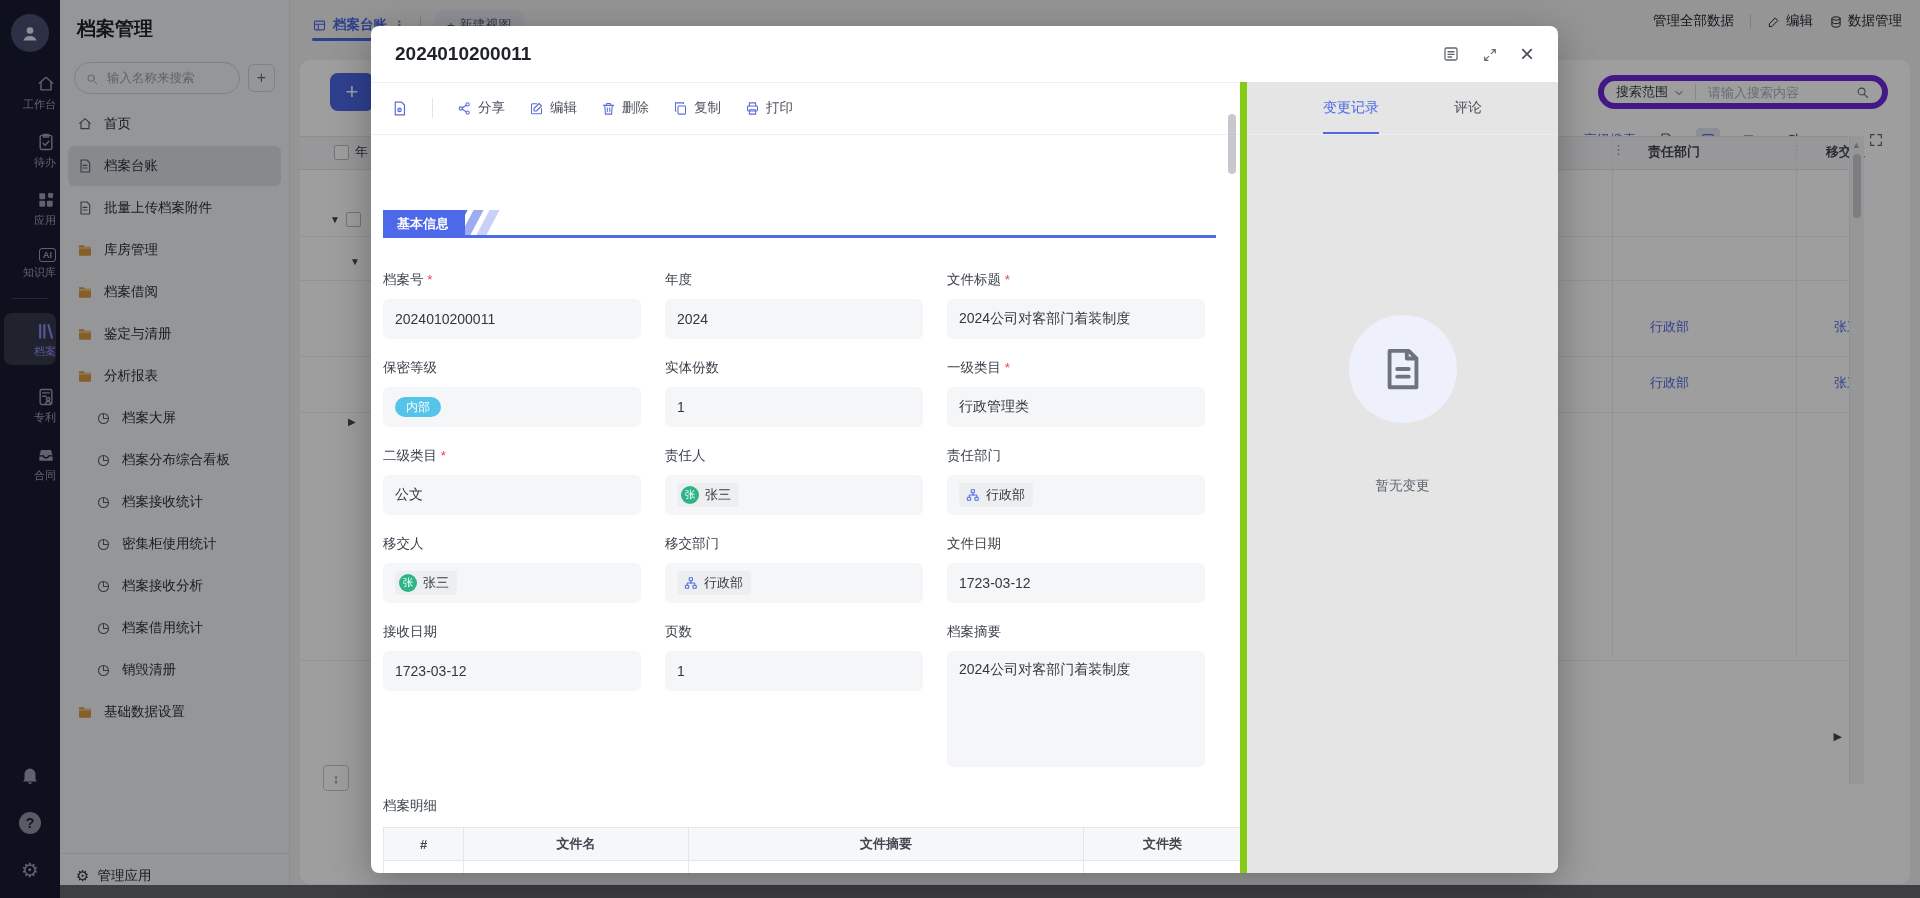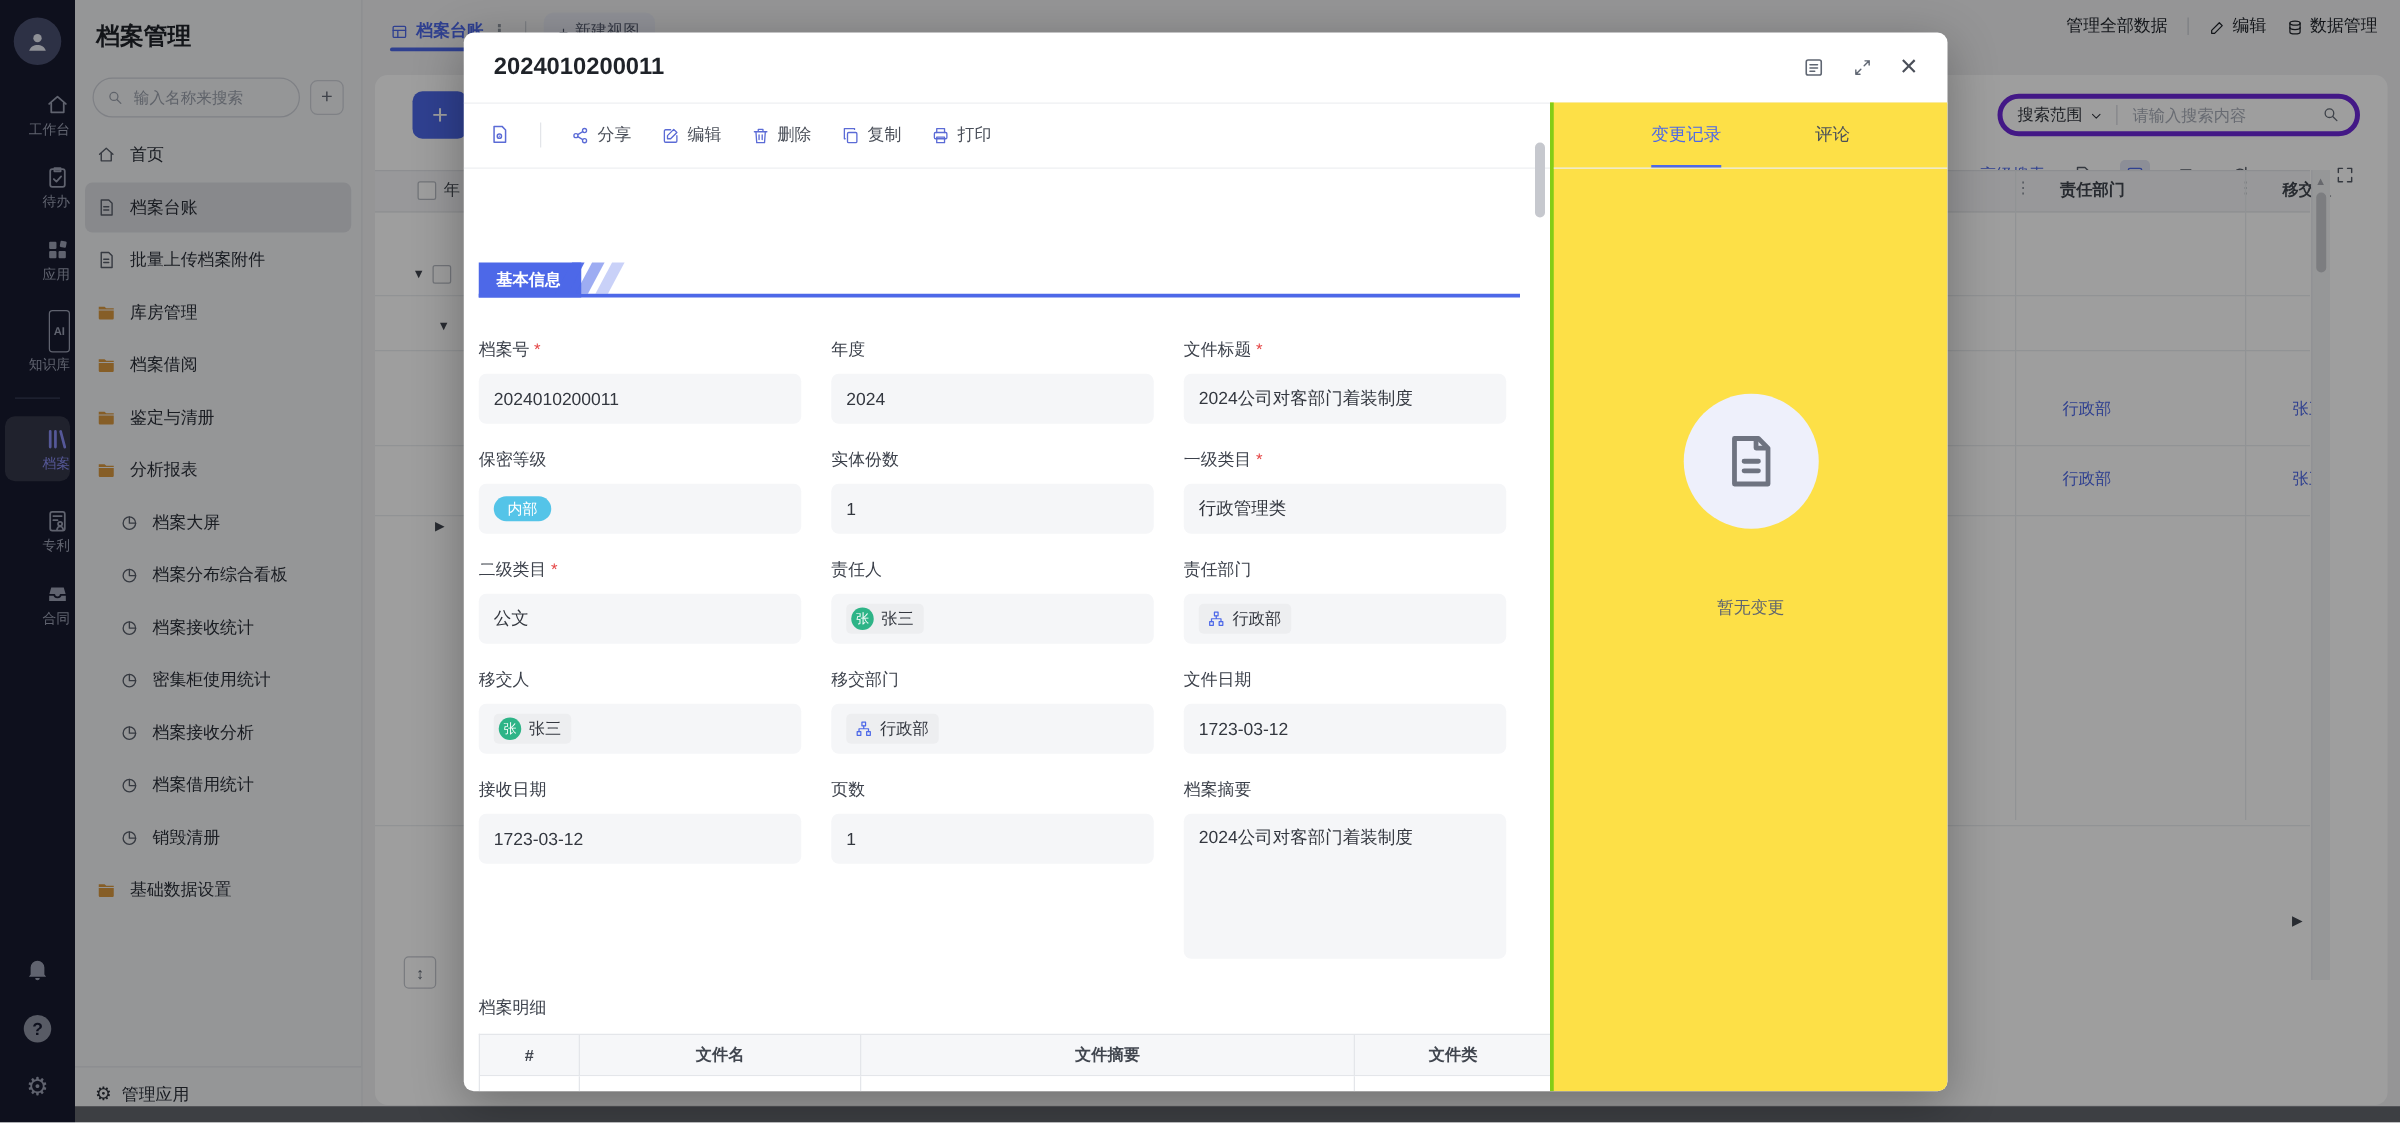--- a/index.html
+++ b/index.html
@@ -51,7 +51,7 @@
   .tr-btn{display:flex;align-items:center;gap:5px;cursor:pointer;}
   .card{position:absolute;left:10px;top:60px;right:10px;bottom:14px;background:#FFFFFF;border-radius:10px;}
   .add-btn{position:absolute;left:30px;top:13px;width:44px;height:38px;background:#4D68E8;border-radius:8px;color:#fff;font-size:22px;display:flex;align-items:center;justify-content:center;cursor:pointer;}
-  .search-pill{position:absolute;right:22px;top:15px;width:290px;height:34px;border:4px solid #6d28d9;border-radius:17px;display:flex;align-items:center;padding:0 12px;box-sizing:border-box;background:#fff;}
+  .search-pill{position:absolute;right:22px;top:15px;width:290px;height:34px;border:6px solid #6d28d9;border-radius:17px;display:flex;align-items:center;padding:0 12px;box-sizing:border-box;background:#fff;}
   .scope{display:flex;align-items:center;gap:5px;font-size:13px;color:#33373F;cursor:pointer;white-space:nowrap;}
   .pill-sep{width:1px;height:16px;background:#D5D8DE;margin:0 10px;}
   .search-pill input{border:none;outline:none;flex:1;font-size:13px;color:#555;background:transparent;font-family:inherit;min-width:0;}

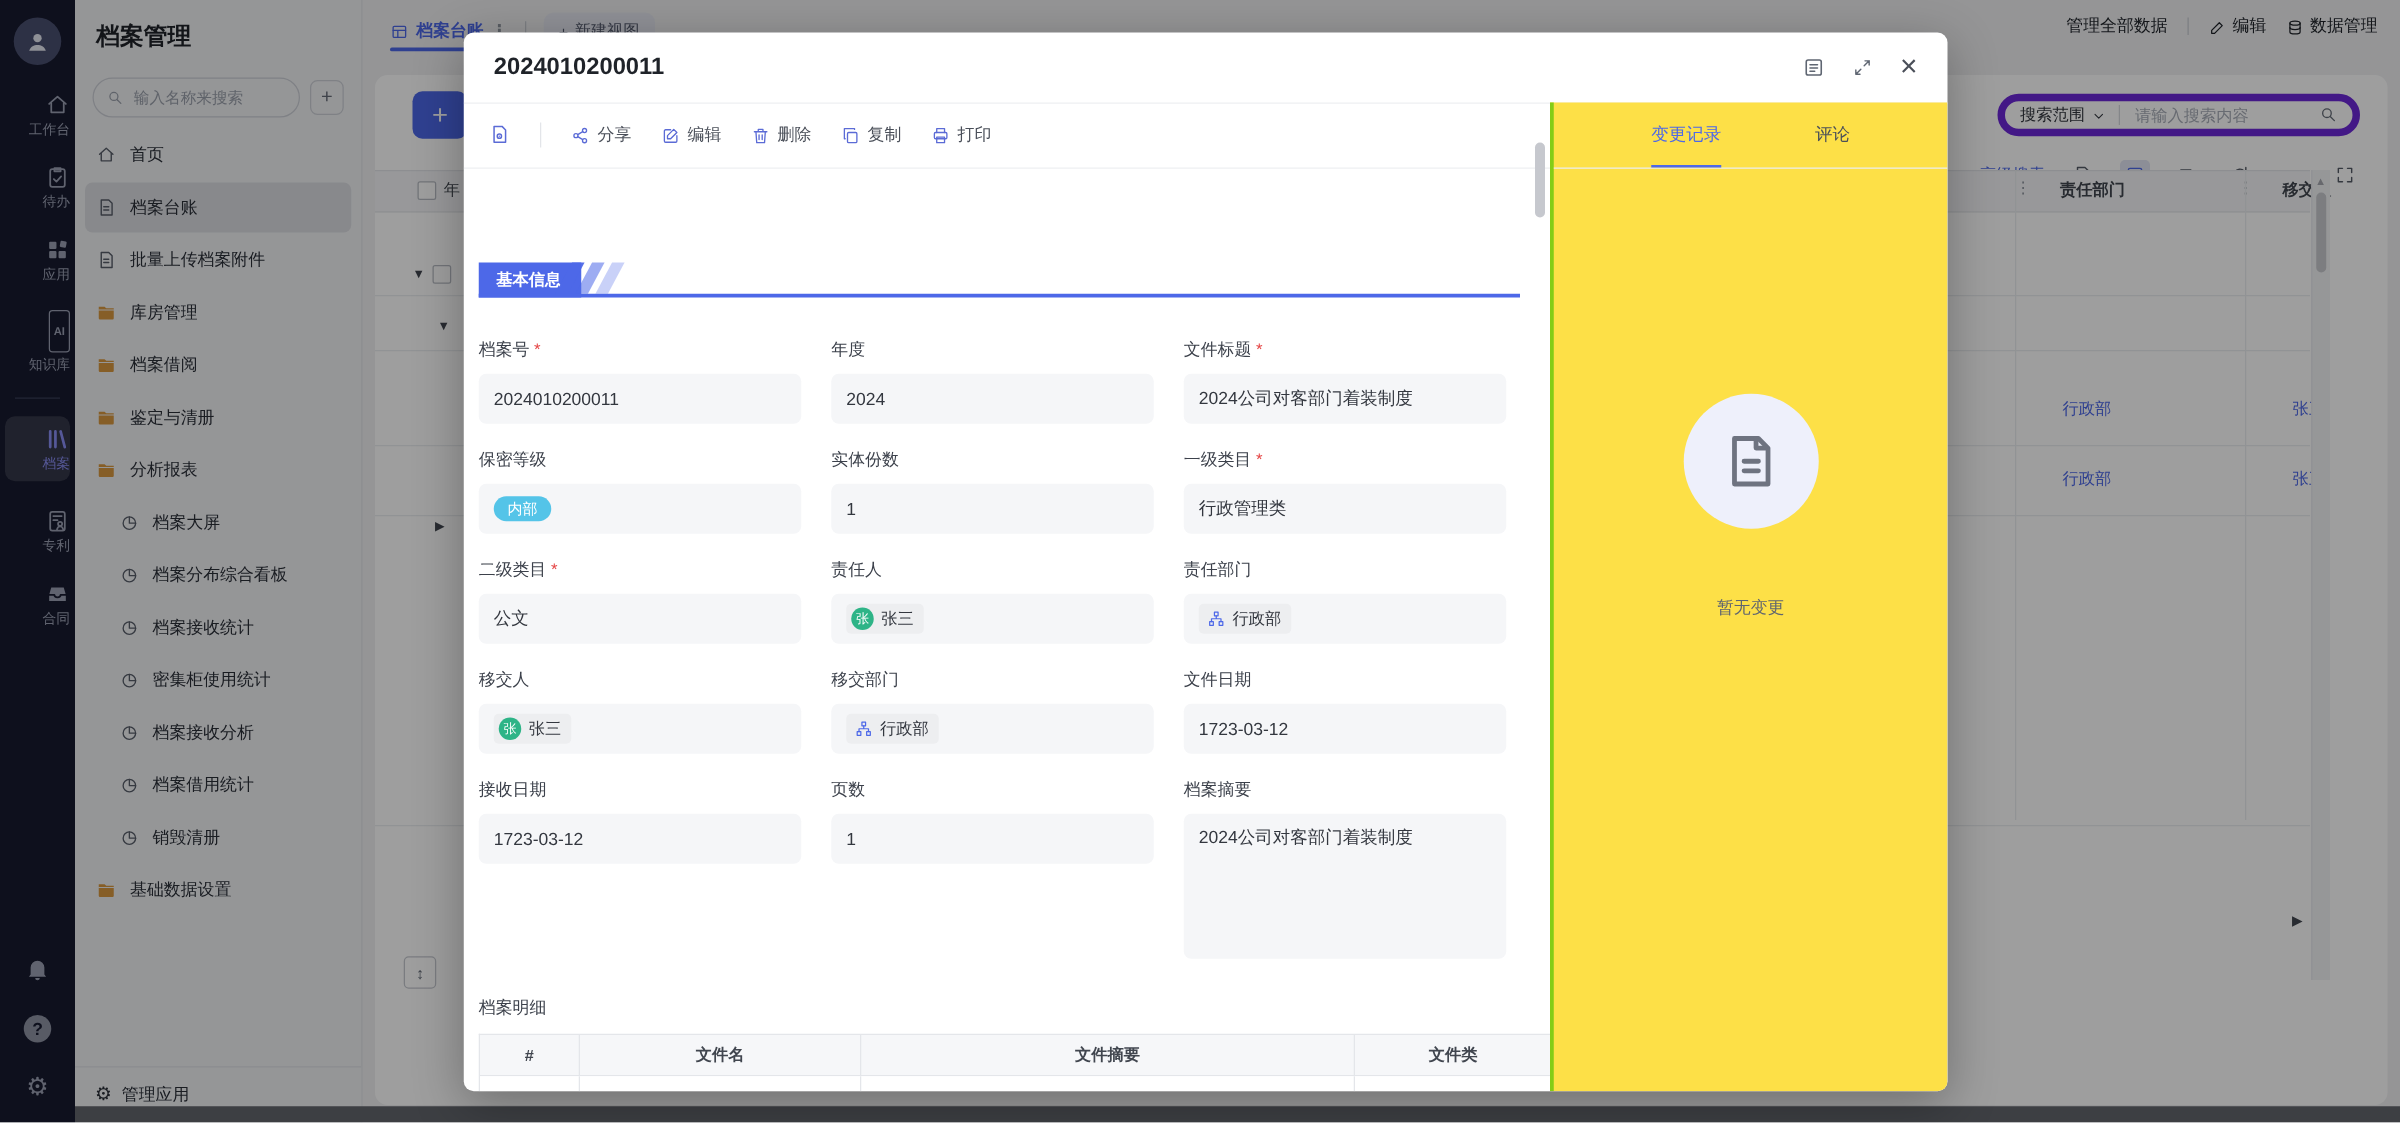--- a/index.html
+++ b/index.html
@@ -112,7 +112,7 @@
   .d-cell{display:flex;align-items:center;justify-content:center;border-right:1px solid #E4E6EA;box-sizing:border-box;}
   .c0{width:80px;} .c1{width:225px;} .c2{width:395px;} .c3{flex:1;border-right:none;}
   
-  .m-right{position:absolute;left:869px;top:56px;right:0;bottom:0;background:#fde047;border-left:3px solid #84cc16;}
+  .m-right{position:absolute;left:869px;top:56px;right:0;bottom:0;background:#e5e5e5;border-left:7px solid #84cc16;}
   .rp-tabs{height:52px;border-bottom:1px solid #ECEDF0;display:flex;align-items:center;justify-content:center;gap:75px;}
   .rp-tab{font-size:14px;color:#4A4F59;cursor:pointer;position:relative;height:100%;display:flex;align-items:center;}
   .rp-tab.active{color:#4D68E8;}

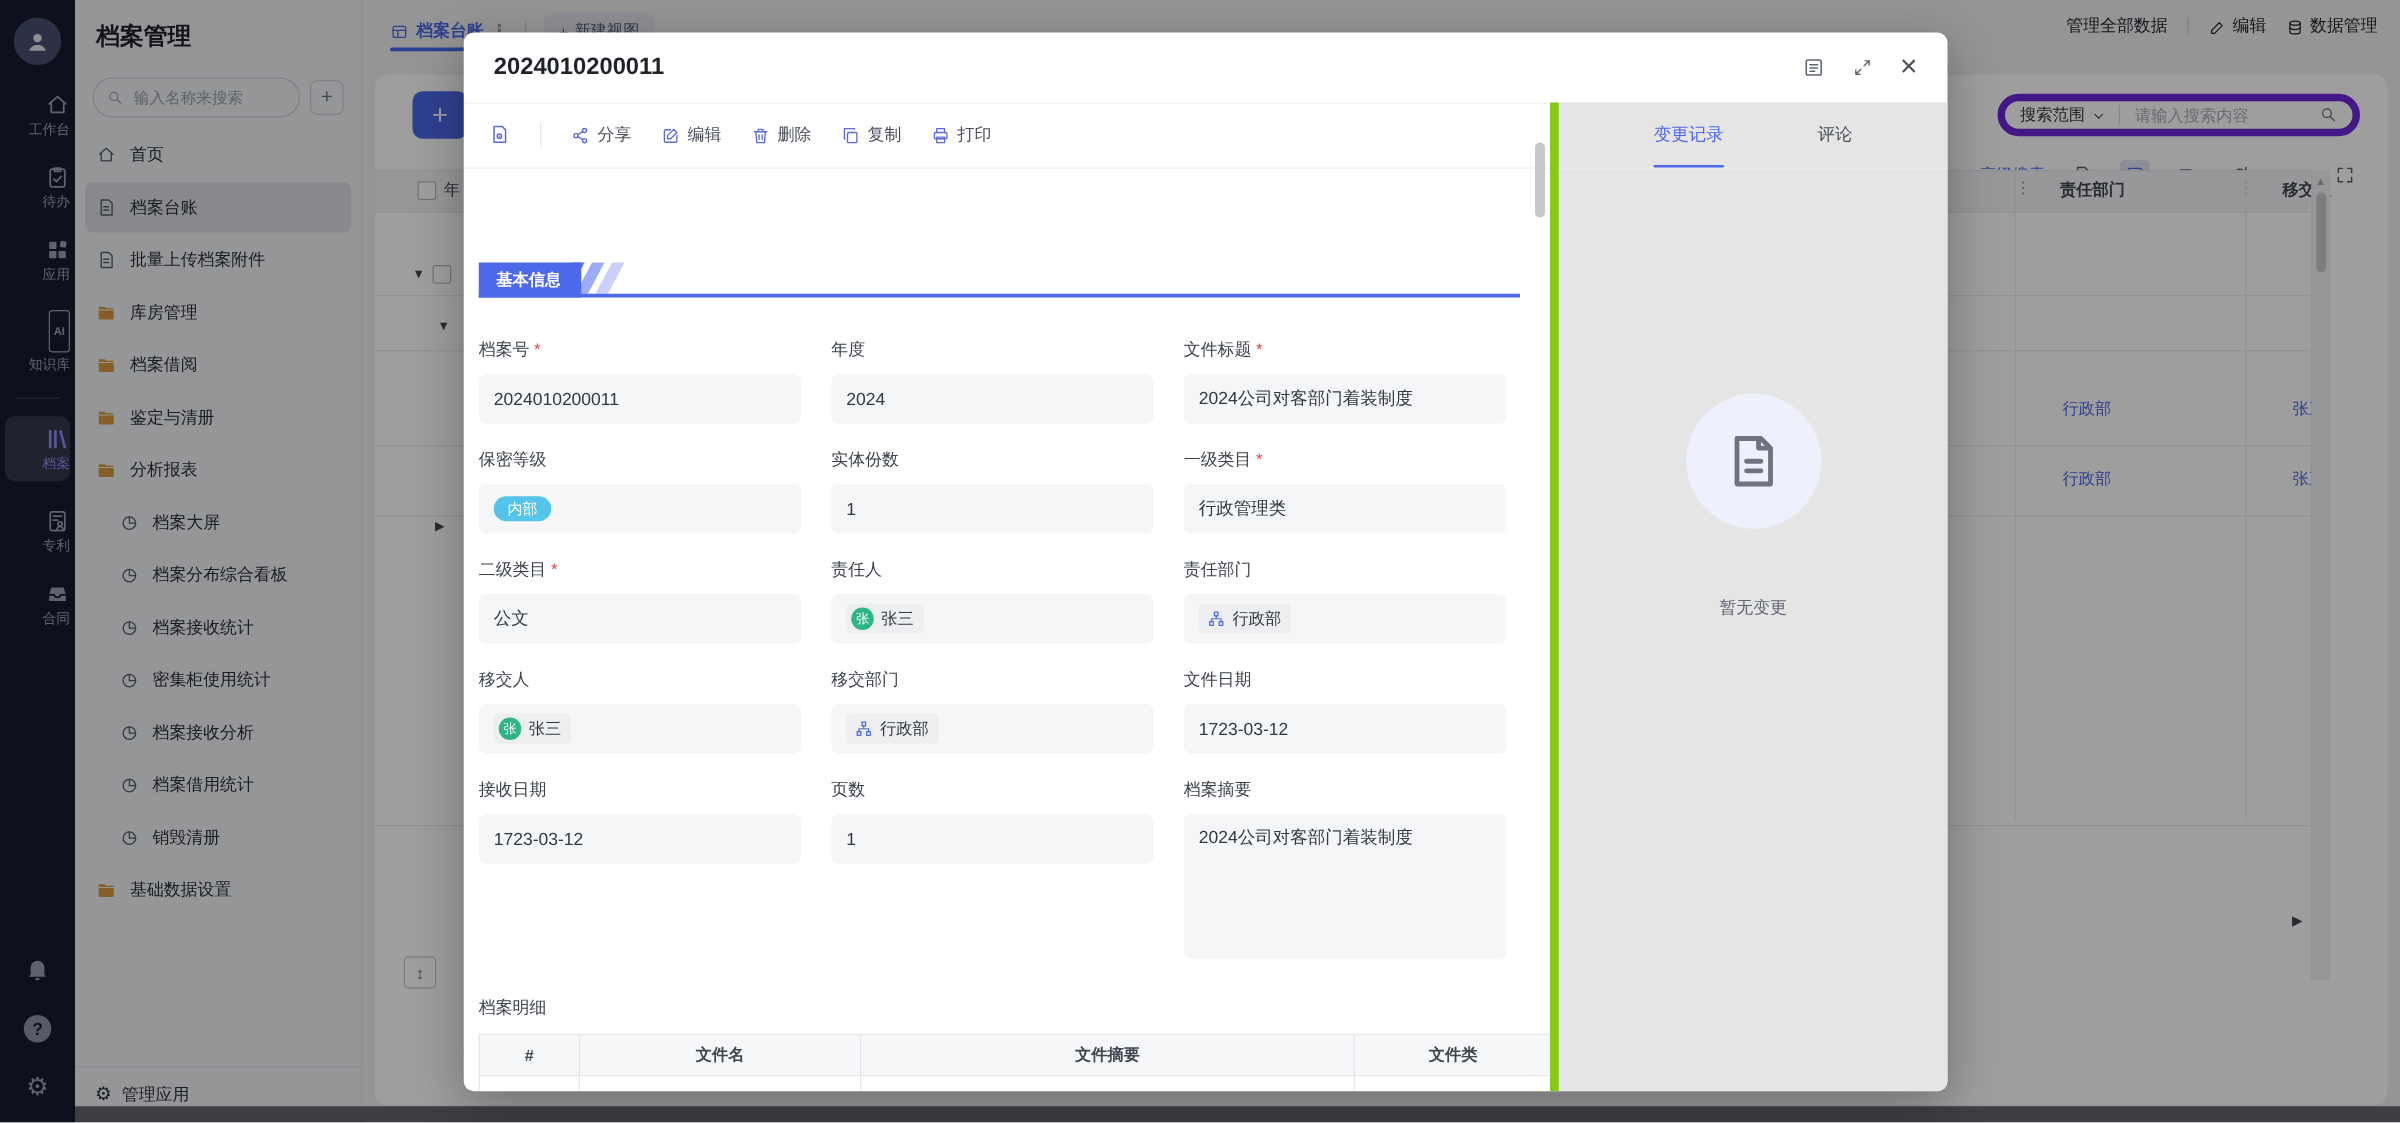--- a/index.html
+++ b/index.html
@@ -18,7 +18,7 @@
   .rail-item.active{background:rgba(255,255,255,.13);border-radius:8px;padding:8px 0;margin:14px 0 0;color:#8A8FF5;}
   .rail-divider{width:36px;border-top:1px solid #3A3F58;margin-top:20px;}
   .rail-bottom{margin-top:auto;display:flex;flex-direction:column;align-items:center;gap:26px;padding-bottom:18px;color:#9BA0B3;}
-  .ai-badge{display:inline-block;border:1.5px solid currentColor;border-radius:3px;font-size:9px;font-weight:bold;padding:11px 3px;line-height:10px;}
+  .ai-badge{display:inline-block;border:1.5px solid currentColor;border-radius:3px;font-size:9px;font-weight:bold;padding:1px 3px;line-height:10px;}
   .q-circle{width:22px;height:22px;border-radius:50%;background:#8E93A4;color:#171A2F;font-size:14px;font-weight:bold;display:flex;align-items:center;justify-content:center;}
   .gear-glyph{font-size:20px;line-height:20px;}
 

